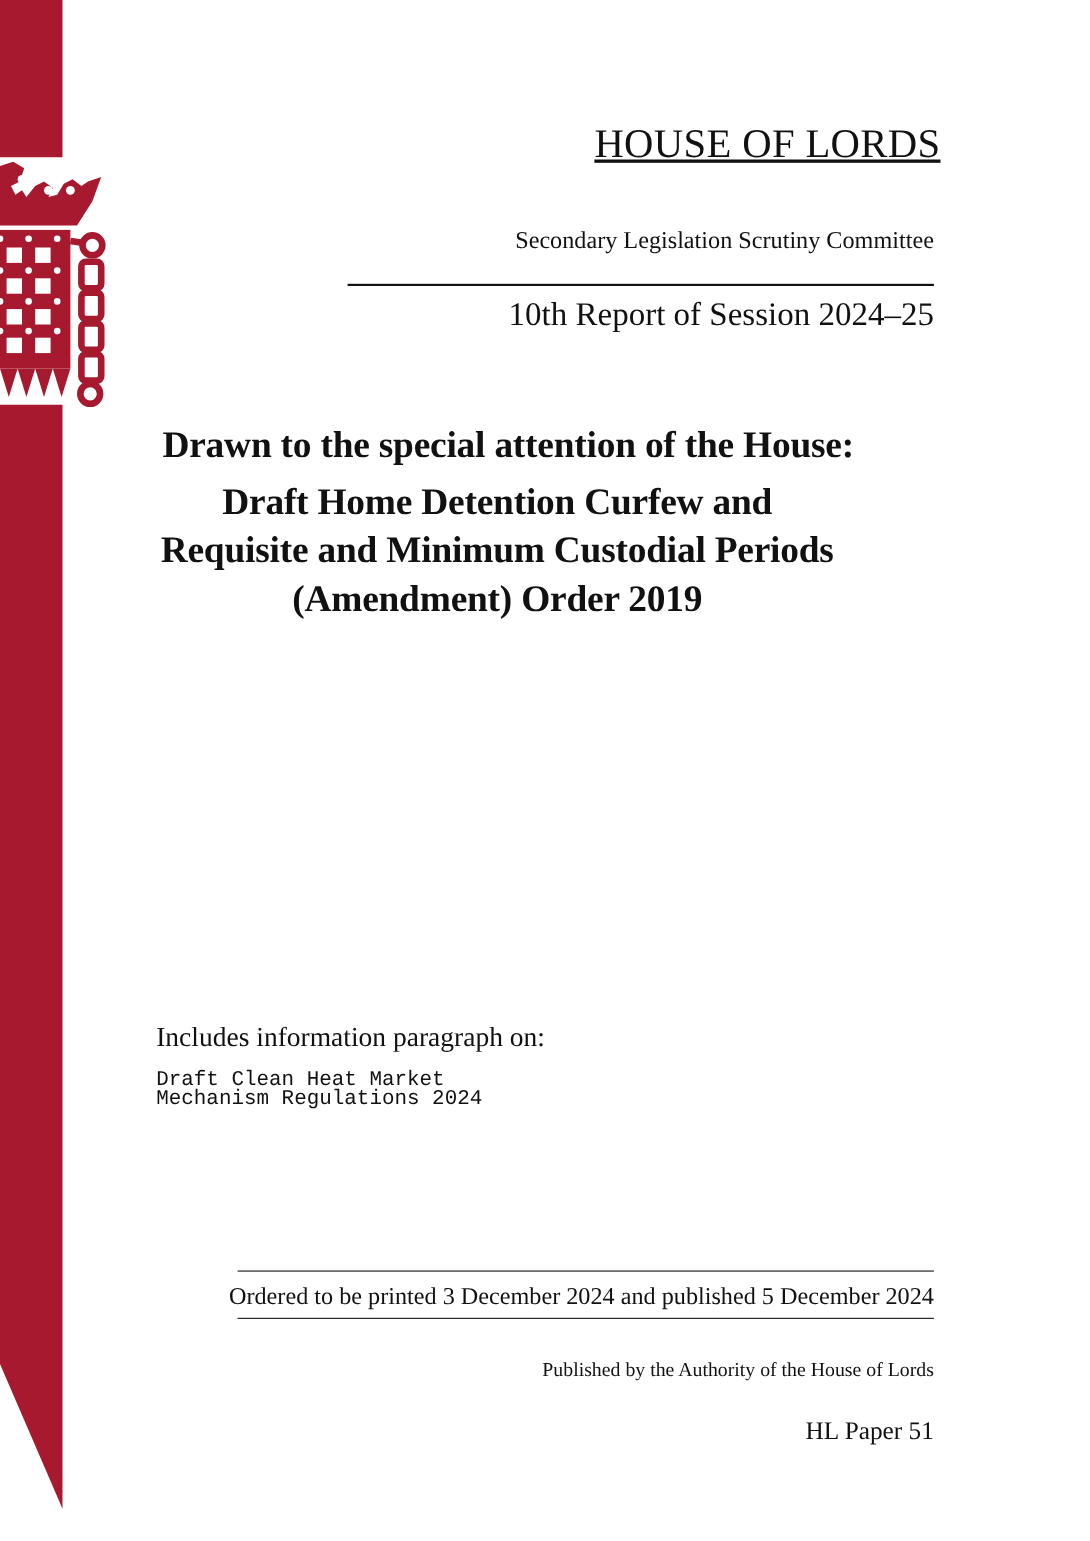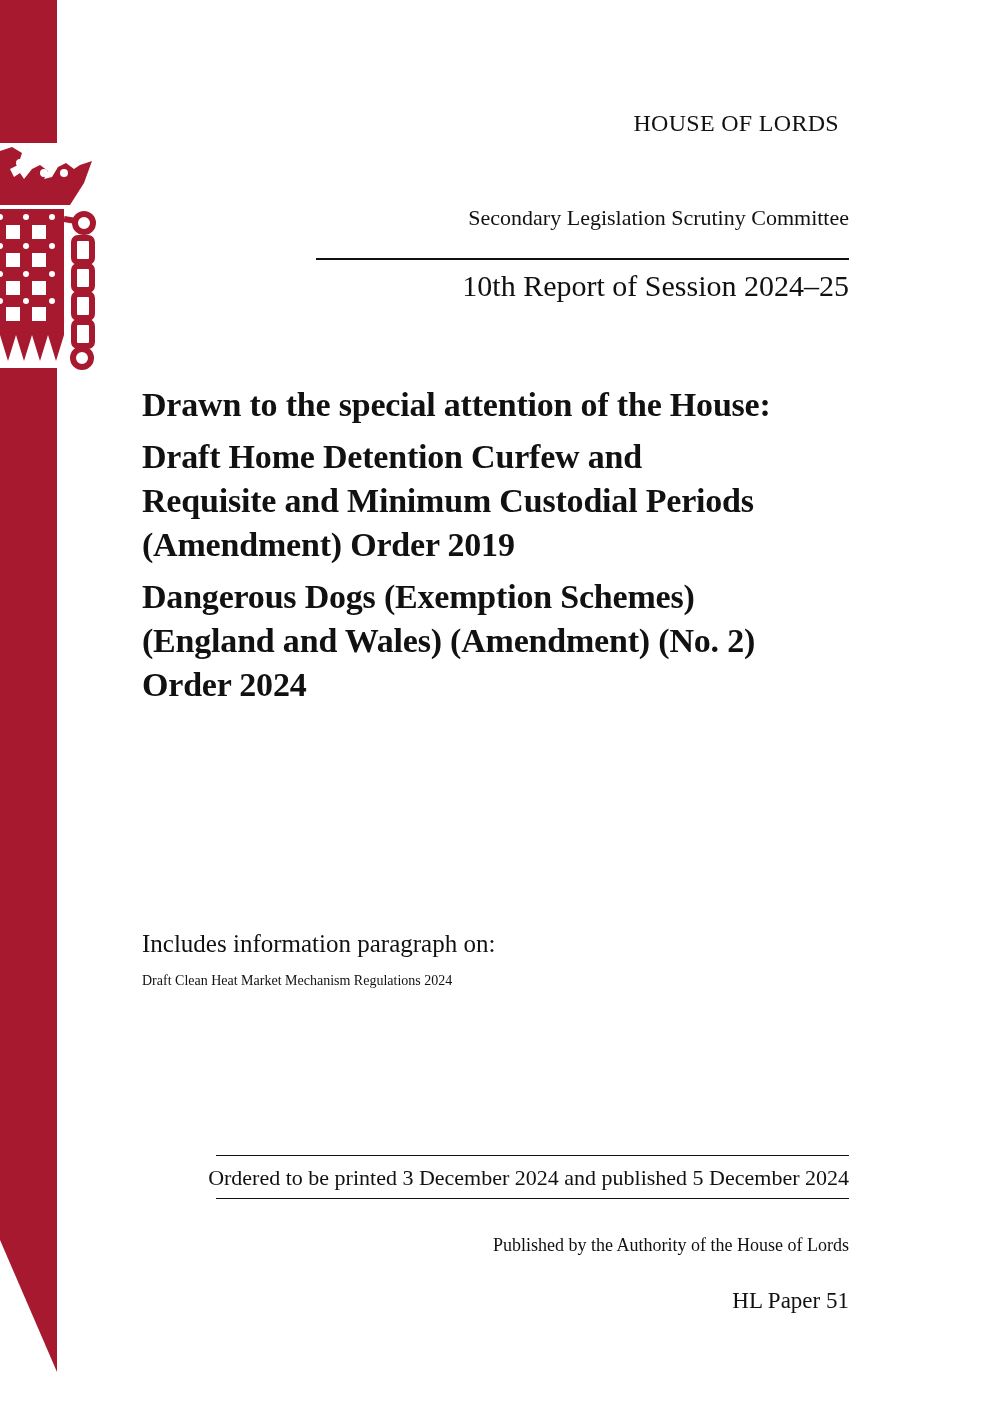--- a/index.html
+++ b/index.html
@@ -6,7 +6,7 @@
   body { width: 991px; height: 1401px; position: relative; overflow: hidden; font-family: "Liberation Serif", "DejaVu Serif", serif; color: #111; }
   .band { position: absolute; left: 0; top: 0; width: 57px; height: 1401px; }
   .crest { position: absolute; left: 0; top: 143px; }
-  .house { position: absolute; right: 152px; top: 110px; font-size: 24px; letter-spacing: 0.3px; }
+  .house { position: absolute; right: 136px; top: 110px; font-size: 37px; letter-spacing: 0.3px; text-decoration: underline; }
   .committee { position: absolute; right: 142px; top: 205px; font-size: 22px; }
   .rule-top { position: absolute; left: 316px; width: 533px; top: 258px; height: 0; border-top: 2px solid #111; }
   .session { position: absolute; right: 142px; top: 269px; font-size: 30px; }

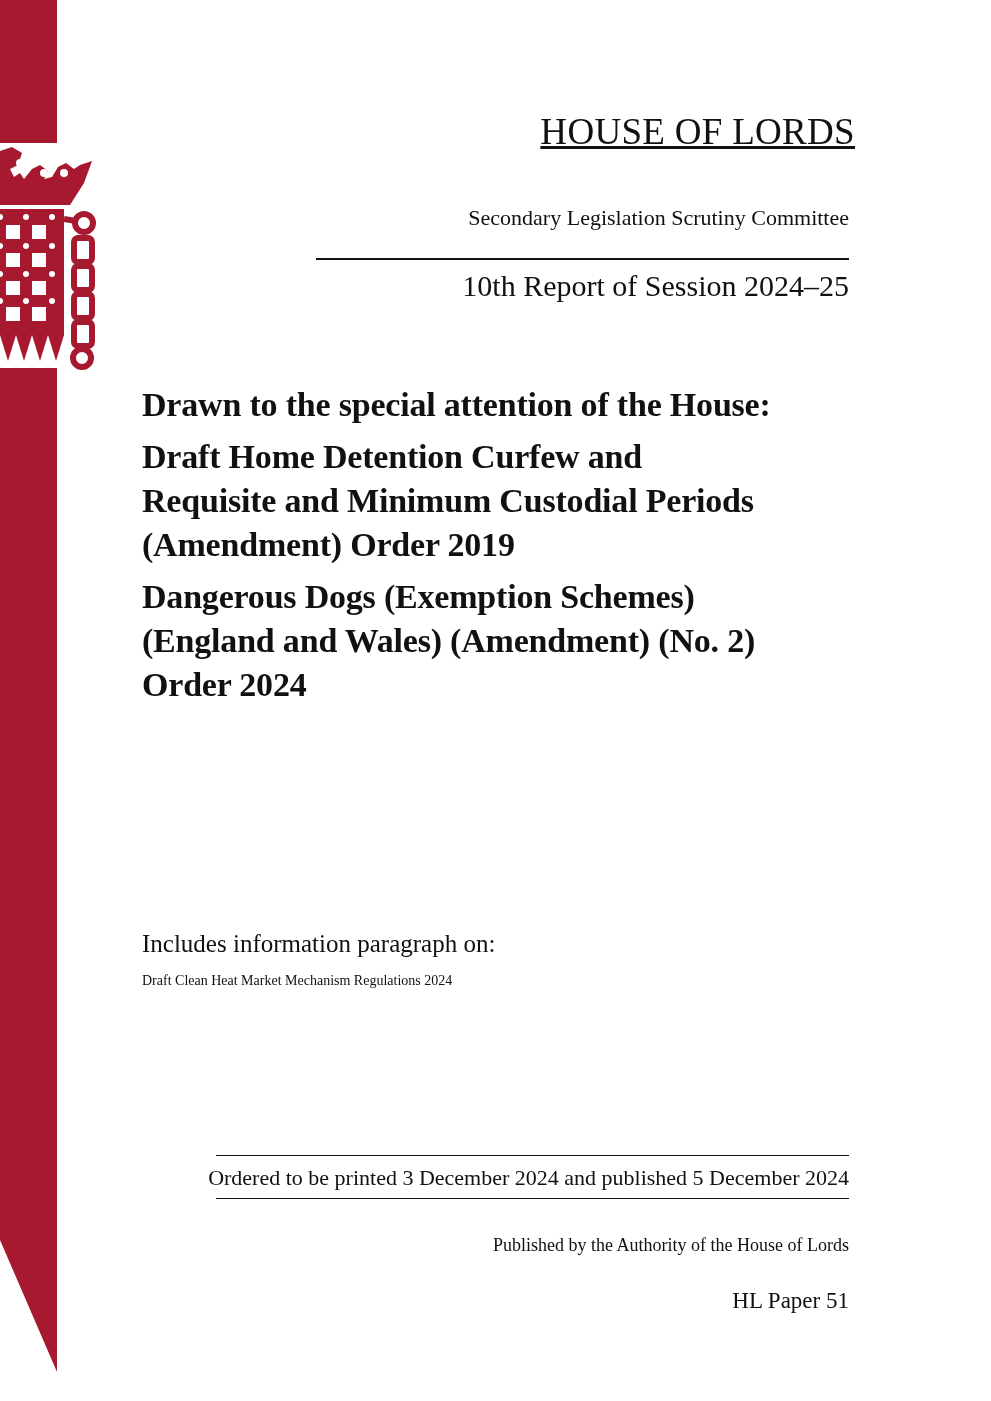--- a/index.html
+++ b/index.html
@@ -11,7 +11,7 @@
   .rule-top { position: absolute; left: 316px; width: 533px; top: 258px; height: 0; border-top: 2px solid #111; }
   .session { position: absolute; right: 142px; top: 269px; font-size: 30px; }
   .main-titles { position: absolute; left: 142px; top: 383px; width: 700px; }
-  .main-titles .t { font-weight: bold; font-size: 34px; line-height: 44px; margin: 0 0 8px 0; letter-spacing: -0.2px; }
+  .main-titles .t { font-weight: bold; font-size: 34px; line-height: 44px; margin: 0 0 8px 0; letter-spacing: -0.2px; text-align: center; }
   .info-head { position: absolute; left: 142px; top: 930px; font-size: 25px; }
   .info-item { position: absolute; left: 142px; top: 972px; font-size: 14px; line-height: 18px; width: 320px; }
   .rule-a { position: absolute; left: 216px; width: 633px; top: 1155px; border-top: 1.5px solid #111; }

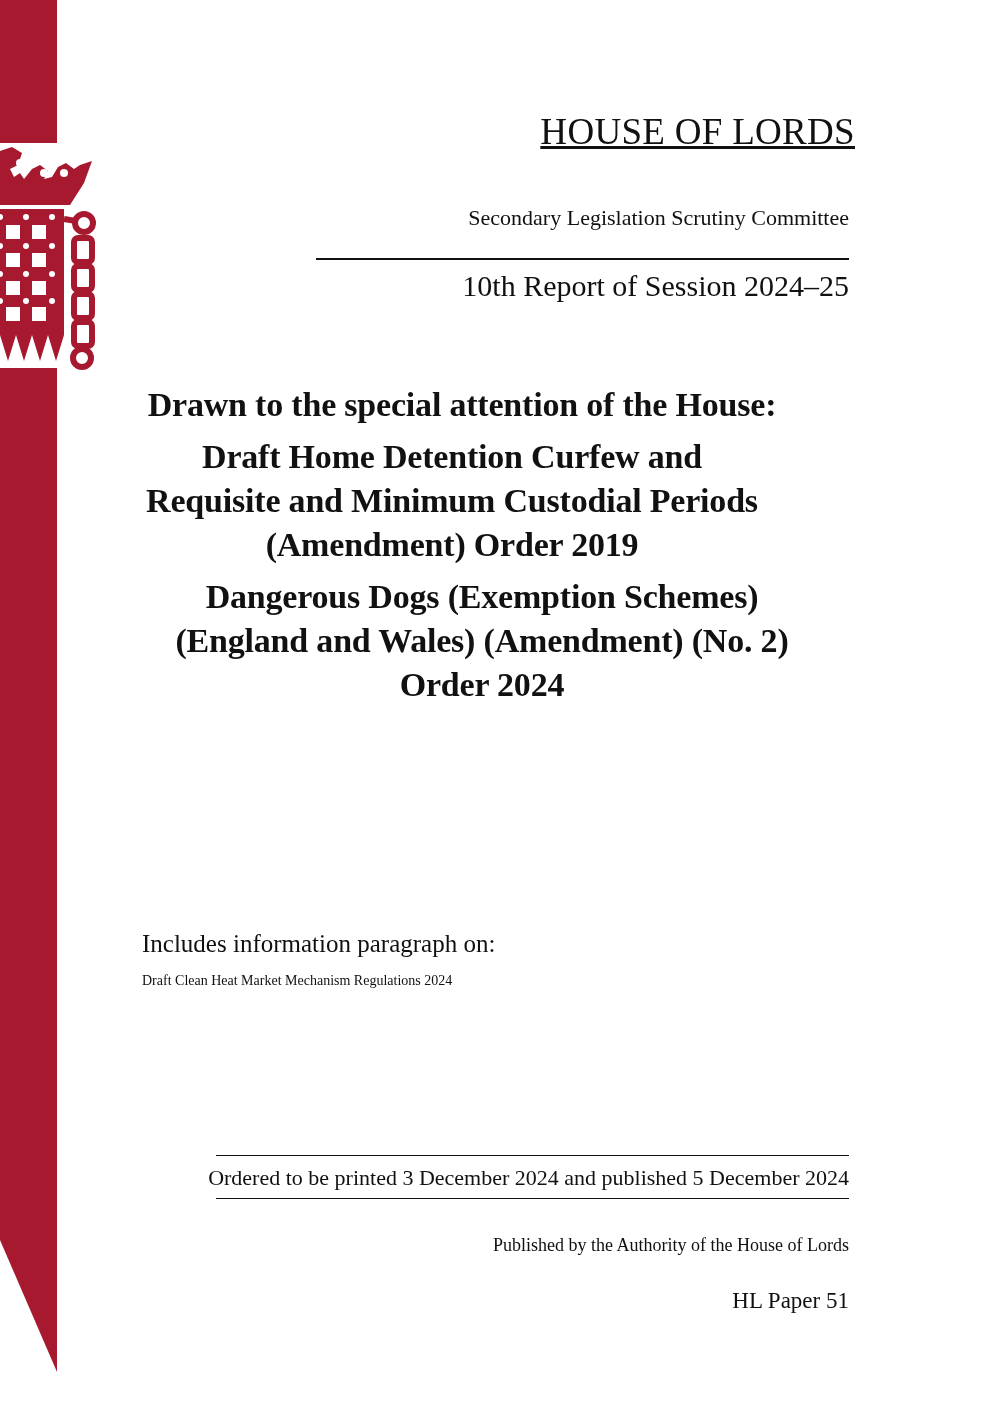--- a/index.html
+++ b/index.html
@@ -82,7 +82,6 @@
 <div class="main-titles">
   <div class="t" style="width:640px">Drawn to the special attention of the House:</div>
   <div class="t" style="width:620px">Draft Home Detention Curfew and Requisite and Minimum Custodial Periods (Amendment) Order 2019</div>
-  <div class="t" style="width:680px">Dangerous Dogs (Exemption Schemes) (England and Wales) (Amendment) (No. 2) Order 2024</div>
 </div>
 
 <div class="info-head">Includes information paragraph on:</div>

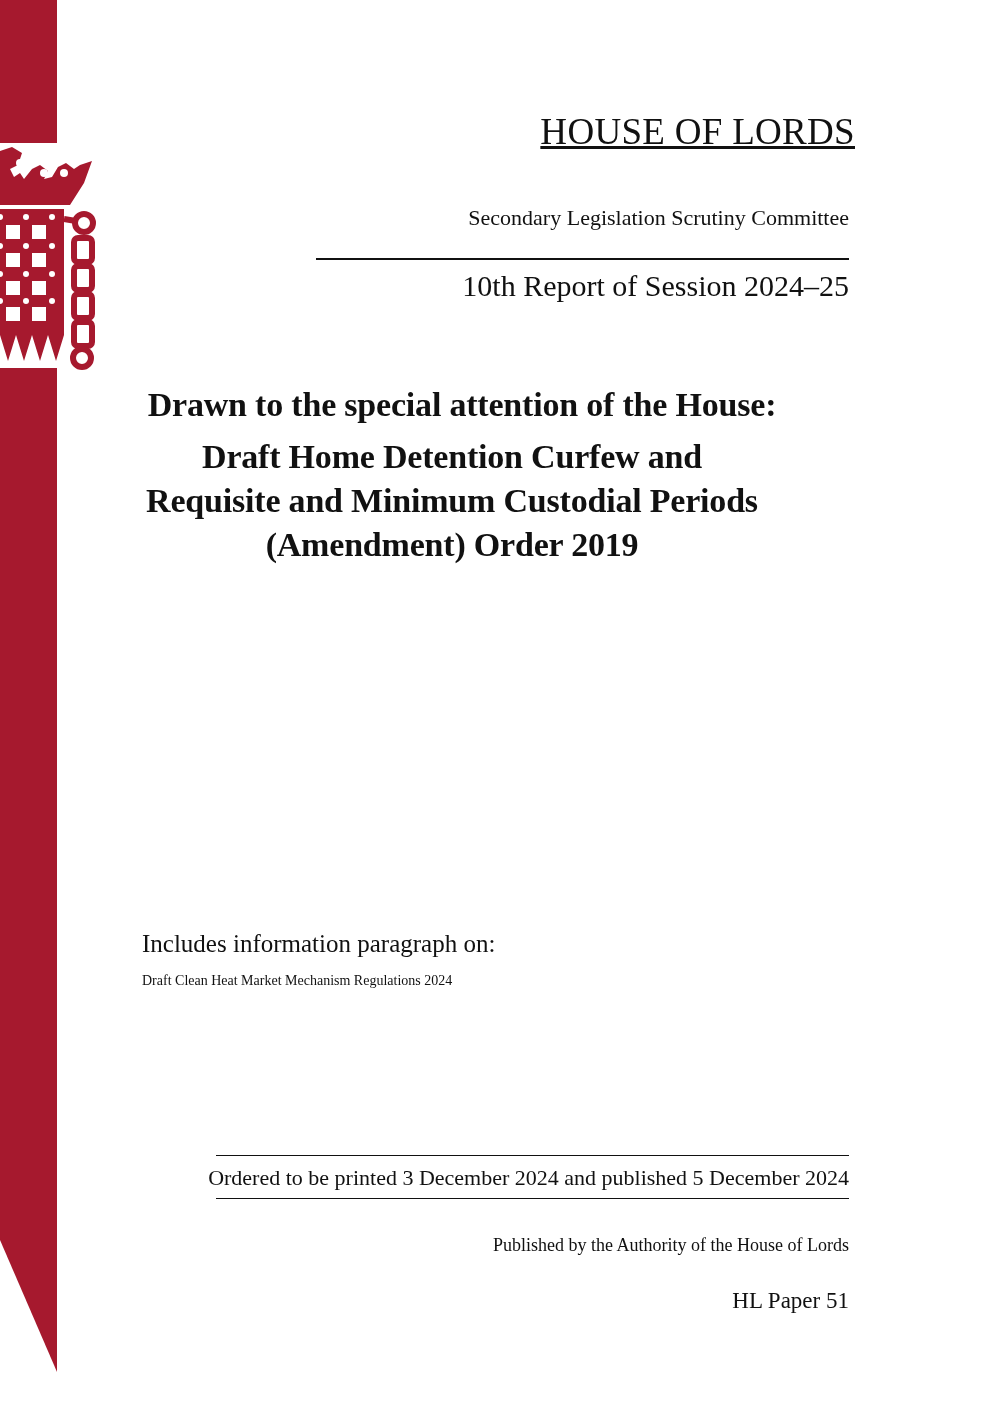--- a/index.html
+++ b/index.html
@@ -13,7 +13,7 @@
   .main-titles { position: absolute; left: 142px; top: 383px; width: 700px; }
   .main-titles .t { font-weight: bold; font-size: 34px; line-height: 44px; margin: 0 0 8px 0; letter-spacing: -0.2px; text-align: center; }
   .info-head { position: absolute; left: 142px; top: 930px; font-size: 25px; }
-  .info-item { position: absolute; left: 142px; top: 972px; font-size: 14px; line-height: 18px; width: 320px; }
+  .info-item { position: absolute; left: 142px; top: 972px; font-size: 19px; line-height: 18px; width: 320px; font-family: Liberation Mono, monospace; }
   .rule-a { position: absolute; left: 216px; width: 633px; top: 1155px; border-top: 1.5px solid #111; }
   .ordered { position: absolute; right: 142px; top: 1165px; font-size: 22px; }
   .rule-b { position: absolute; left: 216px; width: 633px; top: 1198px; border-top: 1.5px solid #111; }

